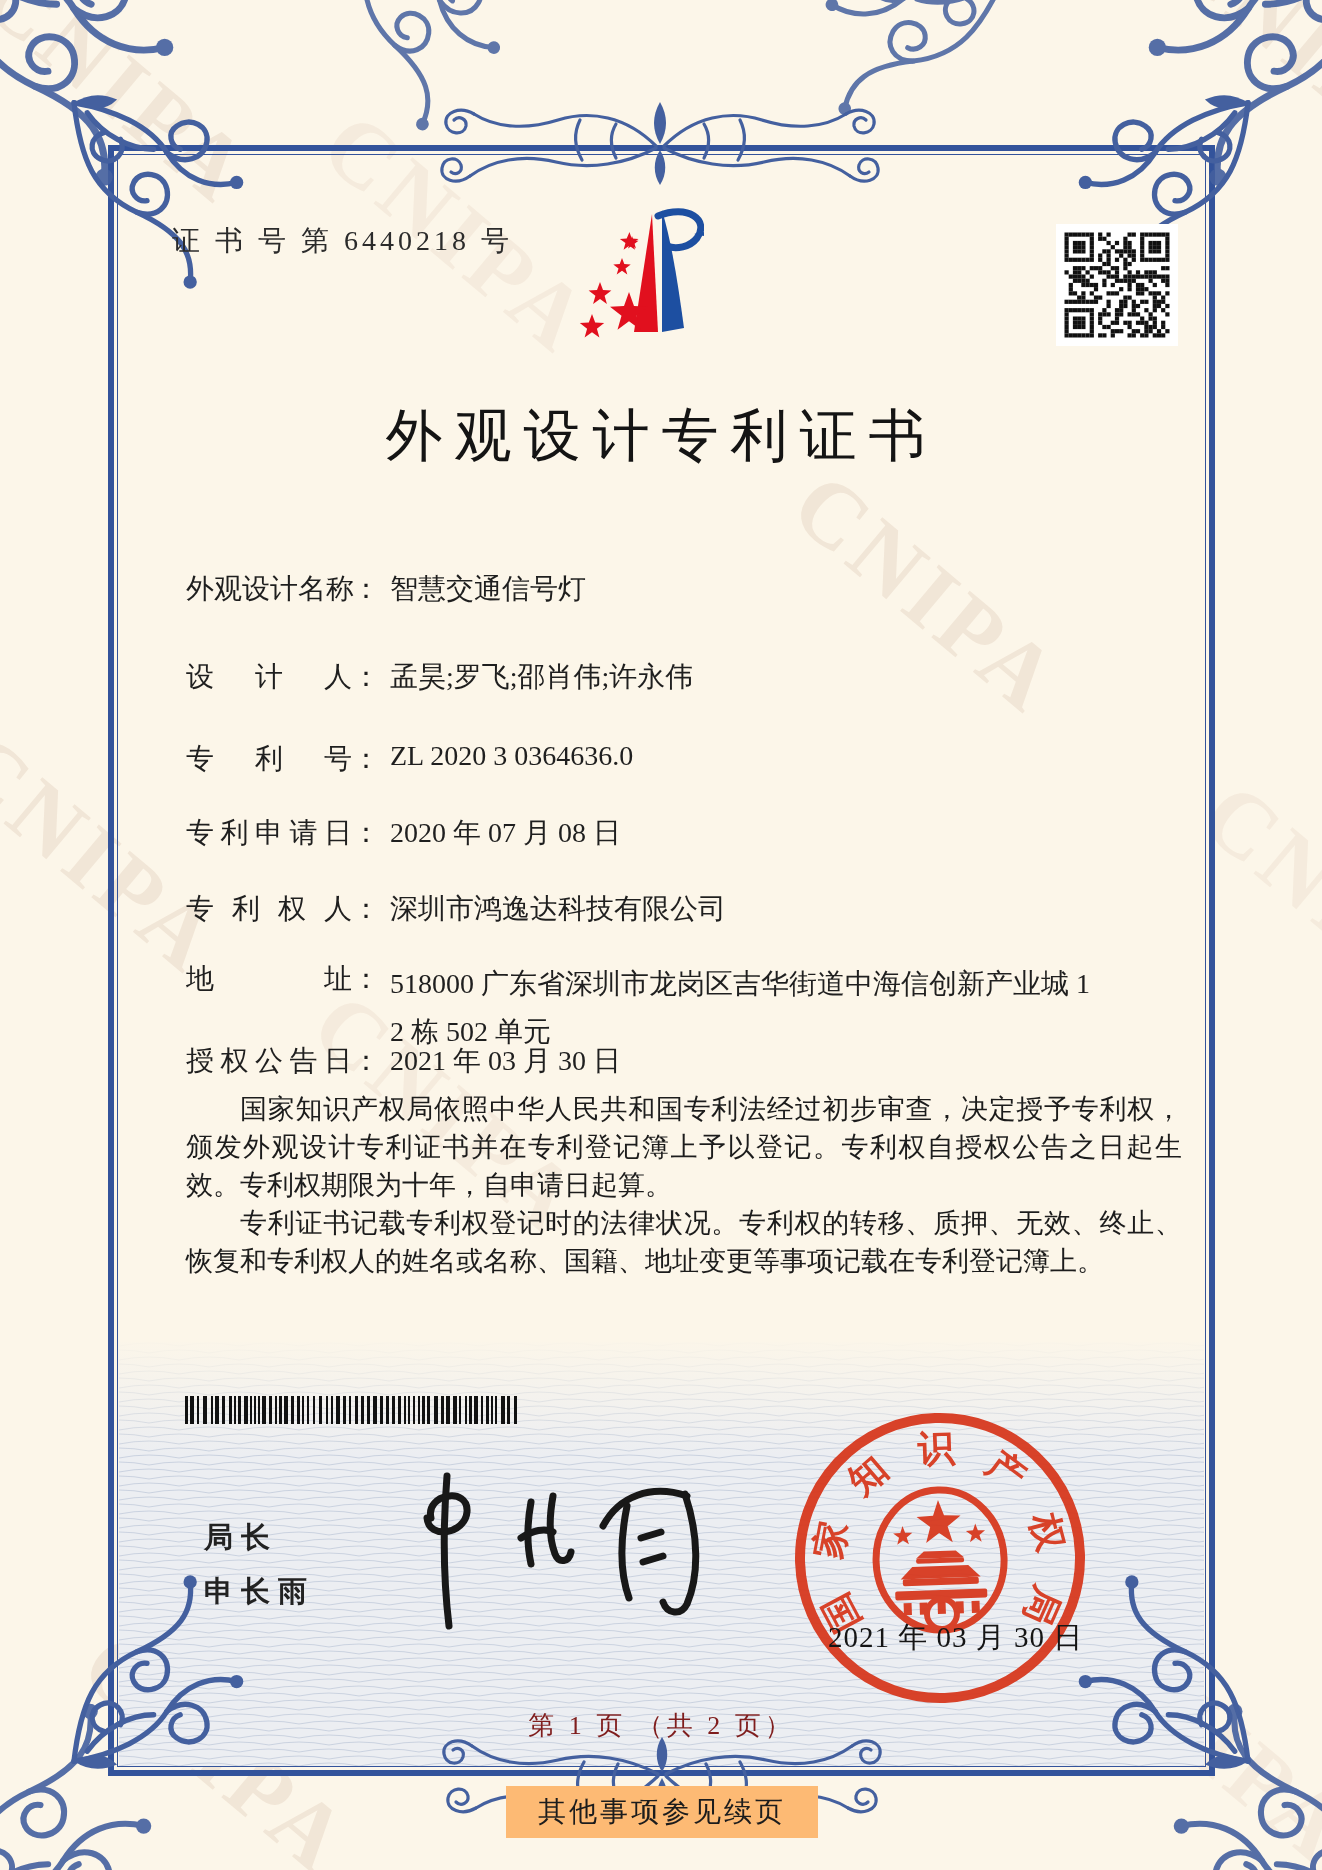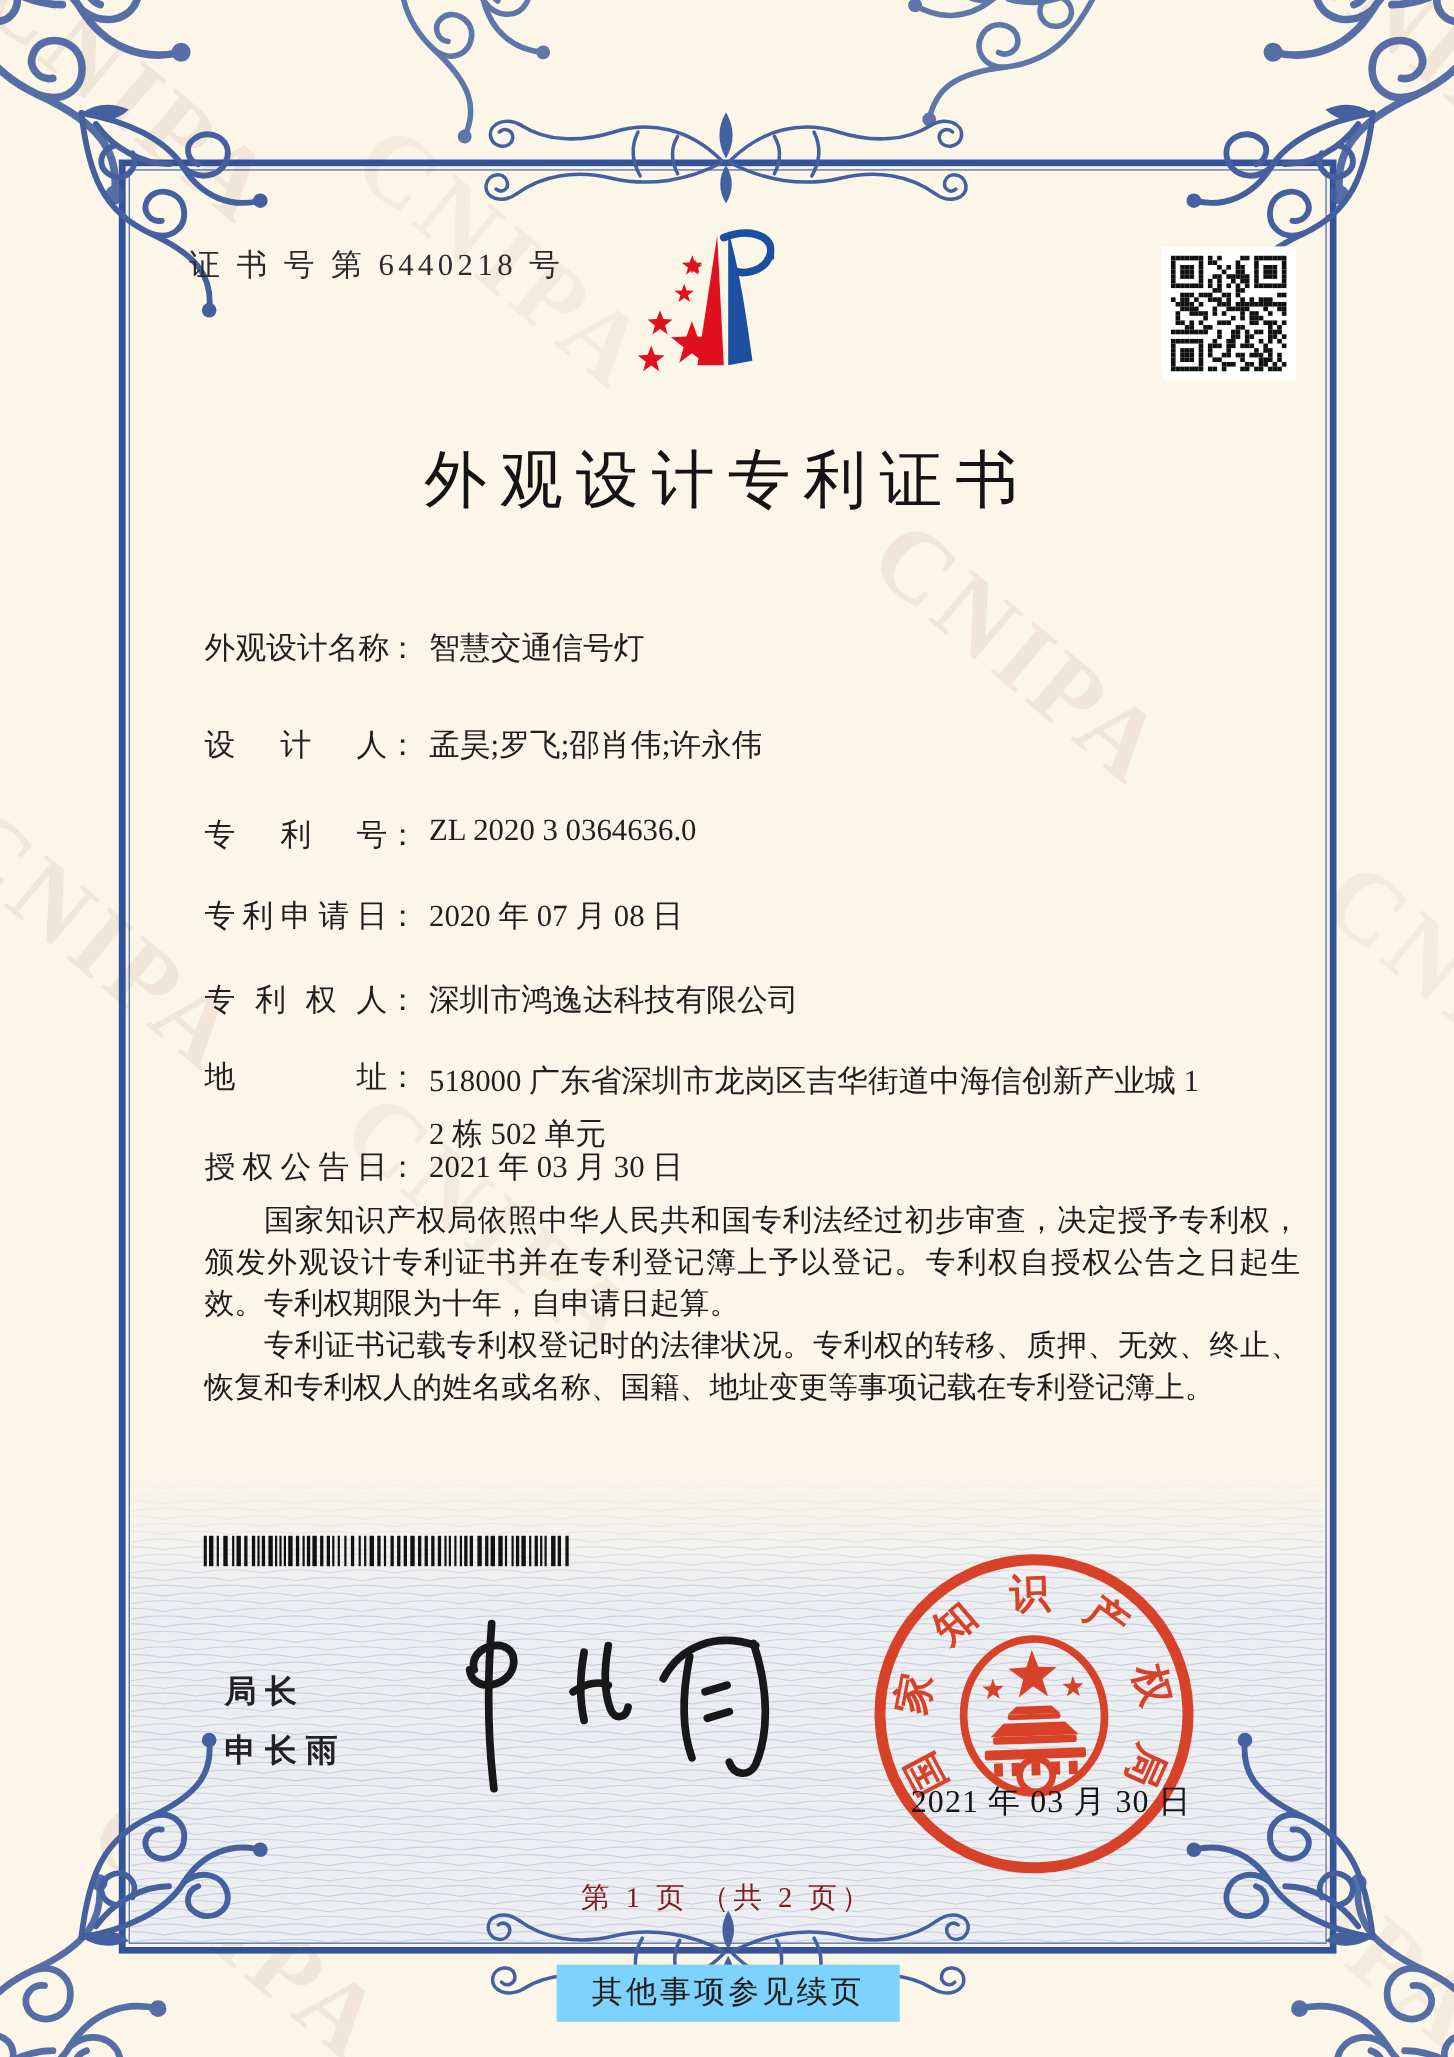--- a/index.html
+++ b/index.html
@@ -62,7 +62,7 @@
   .pageinfo{position:absolute;left:108px;top:1708px;width:1107px;text-align:center;
     font-size:26px;letter-spacing:4px;color:#7f1d1d;z-index:5;}
   .contnote{position:absolute;left:506px;top:1786px;width:312px;height:52px;z-index:5;
-    background:#7dd3fc;text-align:center;line-height:52px;font-size:28px;letter-spacing:3px;color:#1c1c1c;}
+    background:#fdba74;text-align:center;line-height:52px;font-size:28px;letter-spacing:3px;color:#1c1c1c;}
 </style>
 </head>
 <body>

